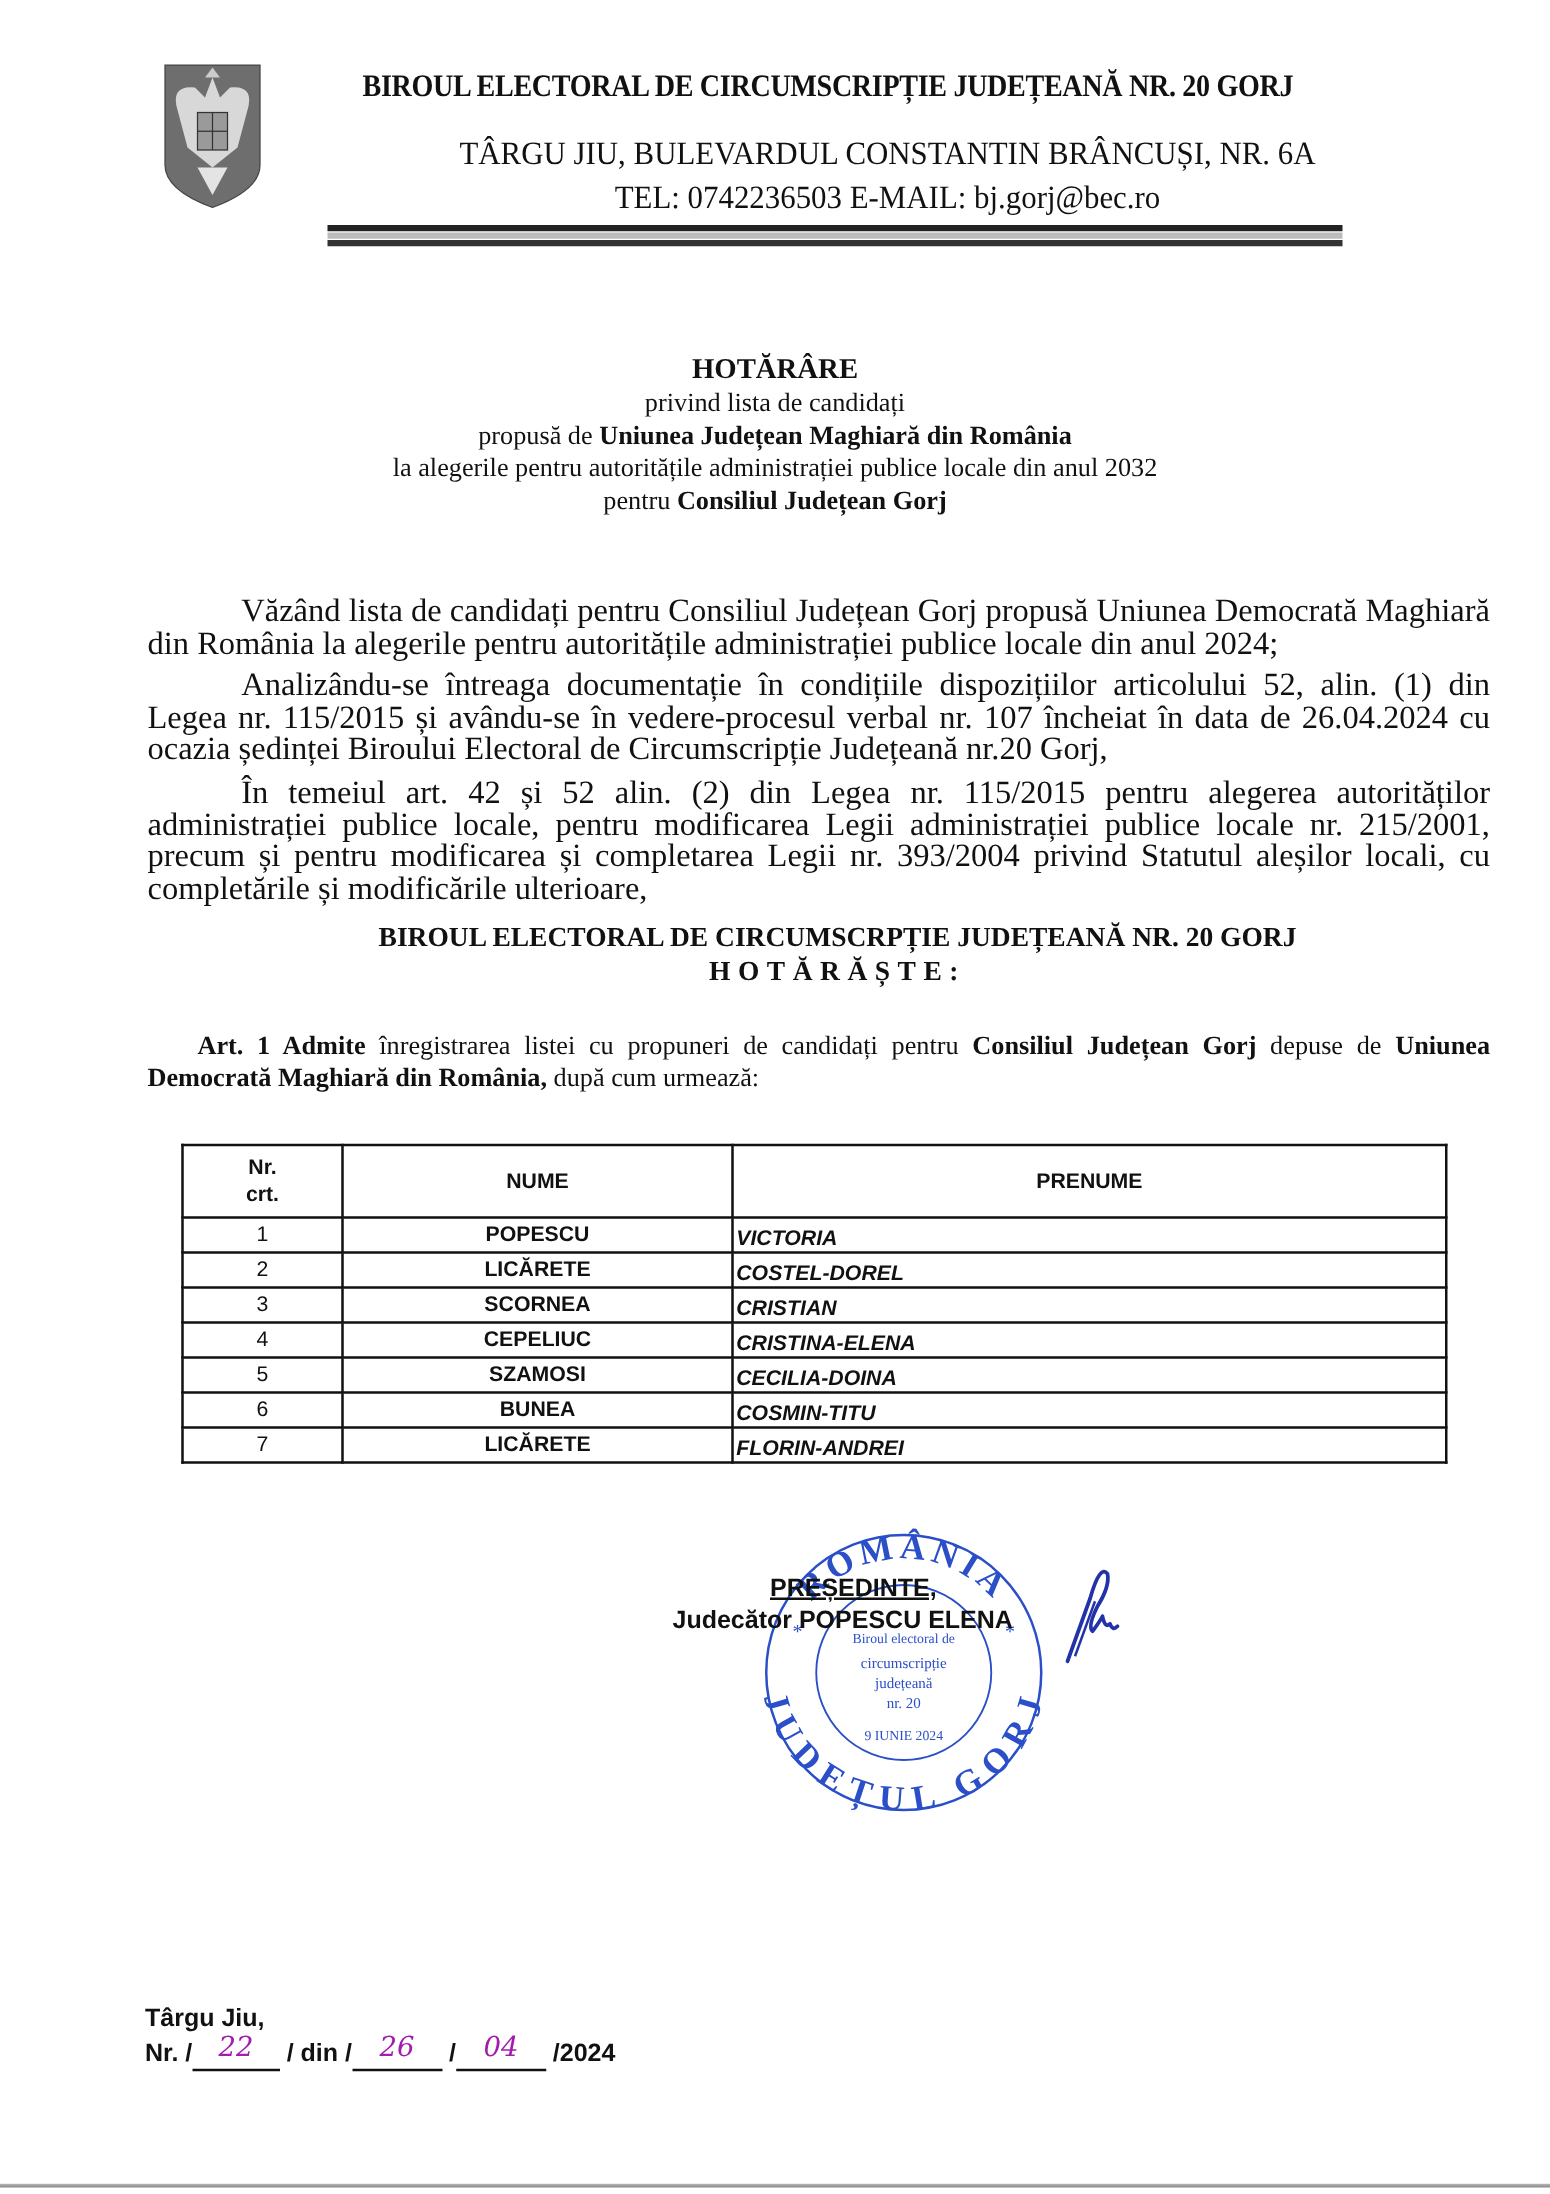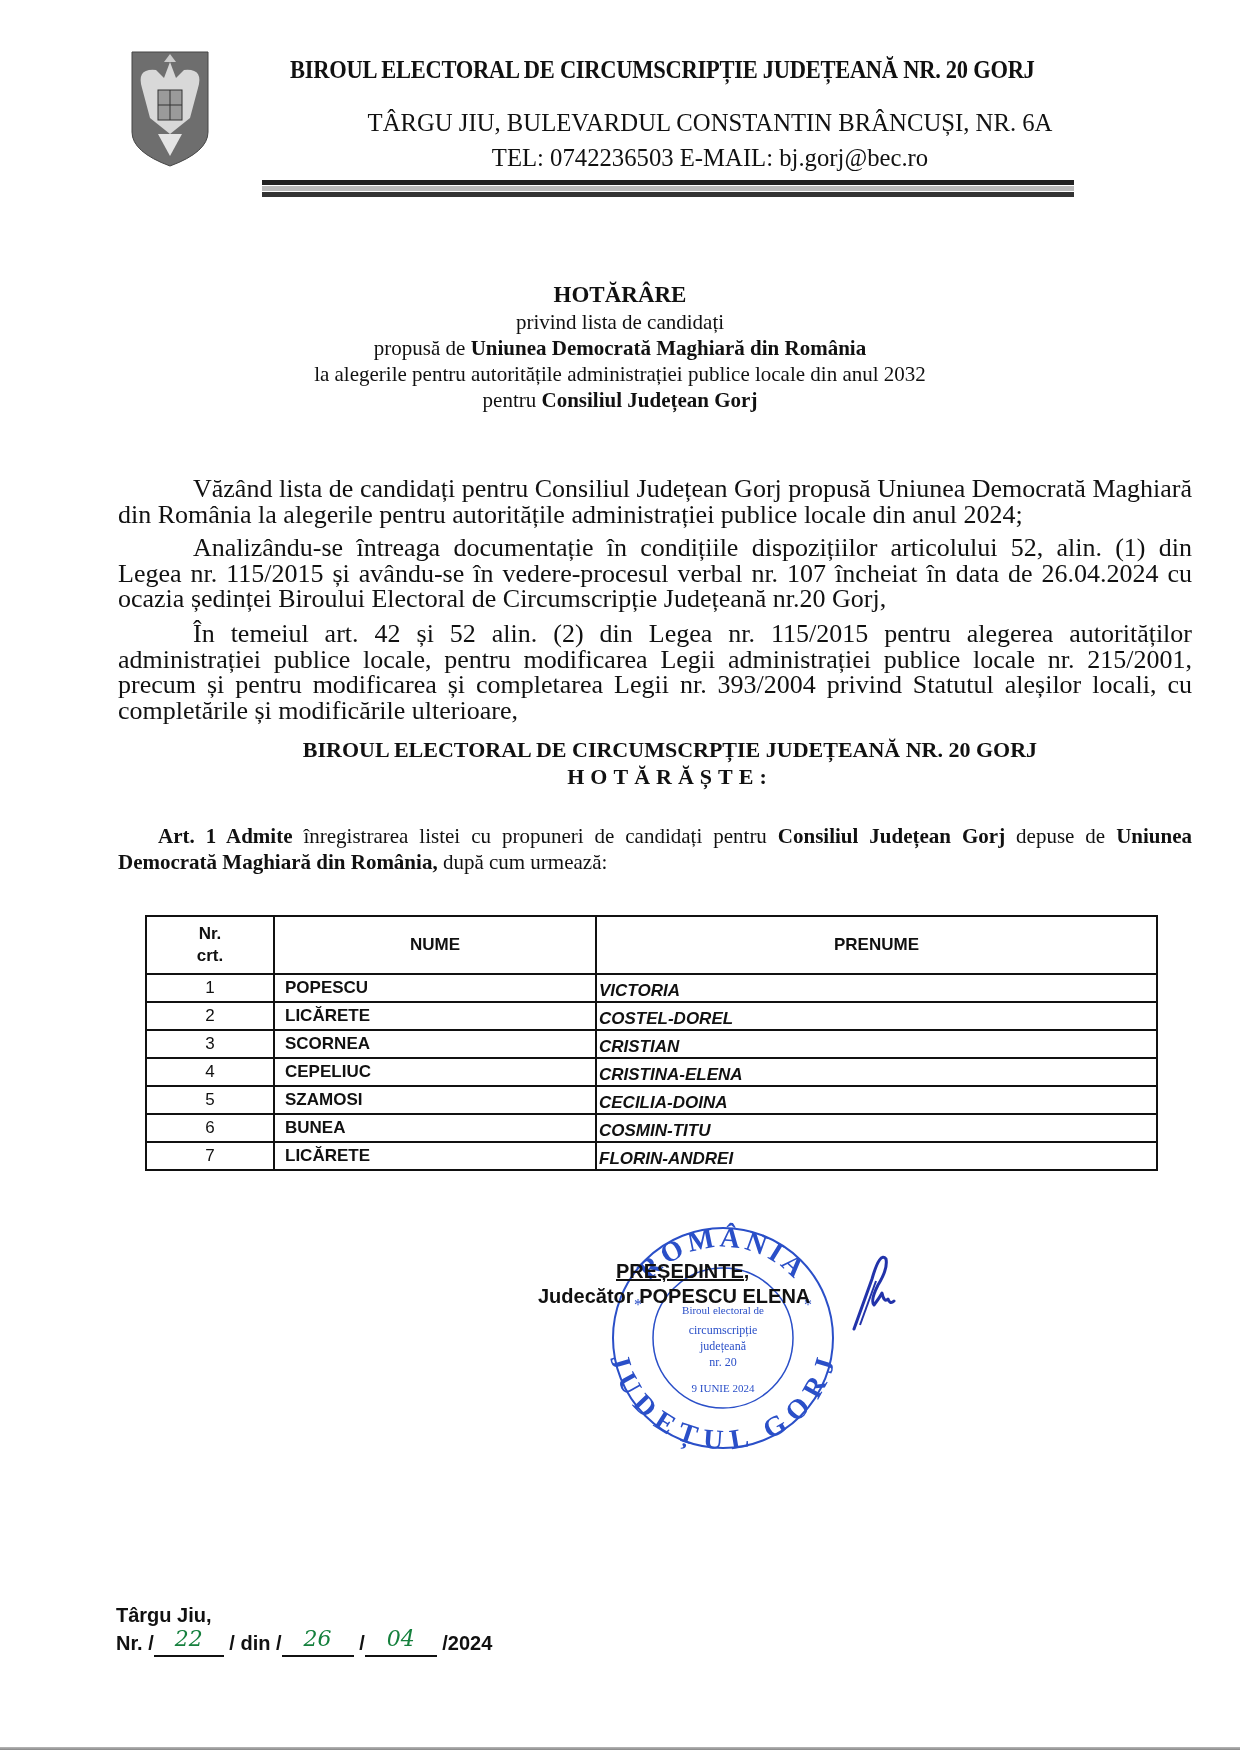--- a/index.html
+++ b/index.html
@@ -88,7 +88,7 @@
 
   <div class="tblock t-l1">privind lista de candidați</div>
   <div class="tblock t-main">HOTĂRÂRE</div>
-  <div class="tblock t-l2"><span>propusă de </span><b>Uniunea Democrată Maghiară din România</b></div>
+  <div class="tblock t-l2"><span>propusă de </span><b>Uniunea Județean Maghiară din România</b></div>
   <div class="tblock t-l3">la alegerile pentru autoritățile administrației publice locale din anul 2032</div>
   <div class="tblock t-l4"><span>pentru </span><b>Consiliul Județean Gorj</b></div>
 

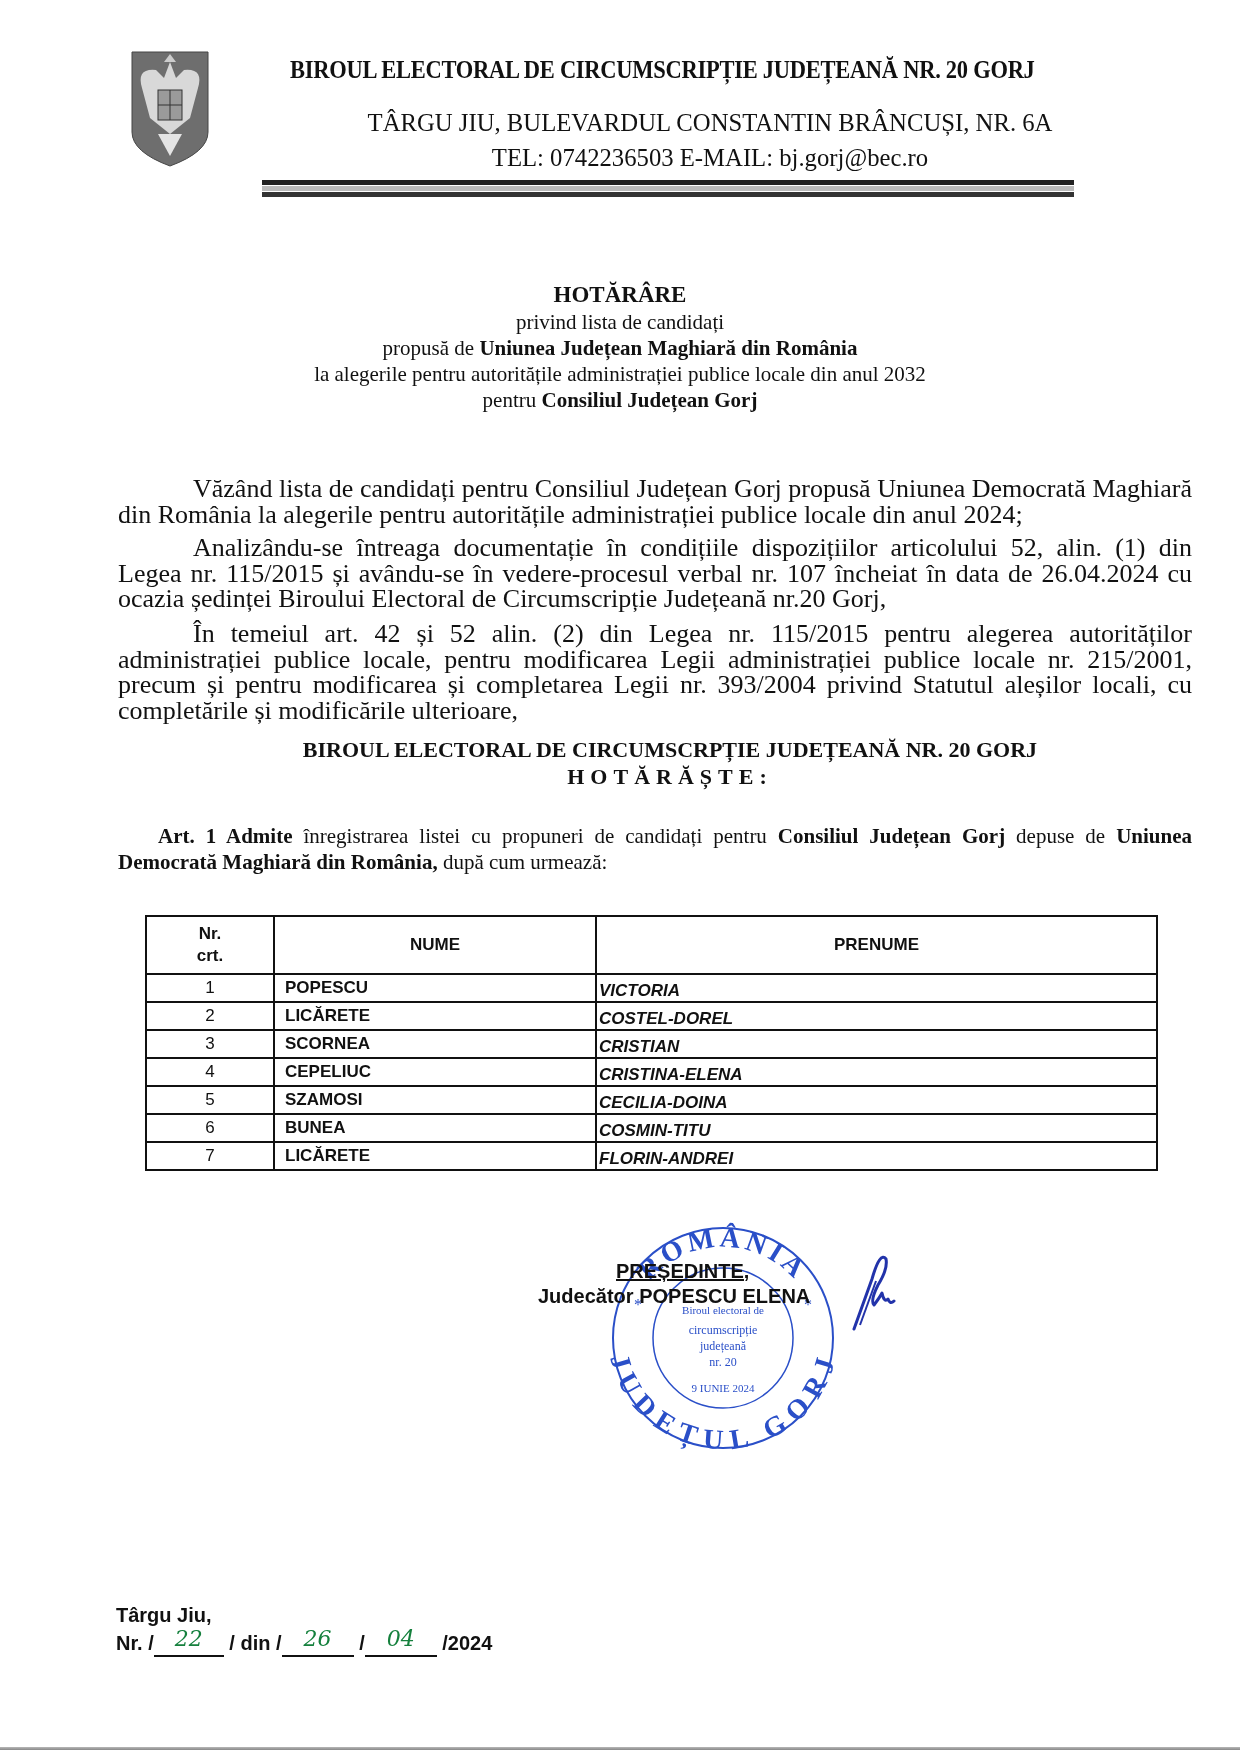--- a/index.html
+++ b/index.html
@@ -44,7 +44,7 @@
     .cand-table th { font-weight: bold; text-align: center; height: 56px; line-height: 22px; }
     .cand-table td { height: 26px; font-weight: bold; }
     .cand-table td.nr { text-align: center; font-weight: normal; width: 126px; }
-    .cand-table td.nume { width: 310px; padding-left: 10px; }
+    .cand-table td.nume { width: 310px; padding-left: 0; text-align: center; }
     .cand-table td.prenume { padding-left: 2px; vertical-align: bottom; font-style: italic; }
     .cand-table th.c1 { width: 126px; }
     .cand-table th.c2 { width: 310px; }

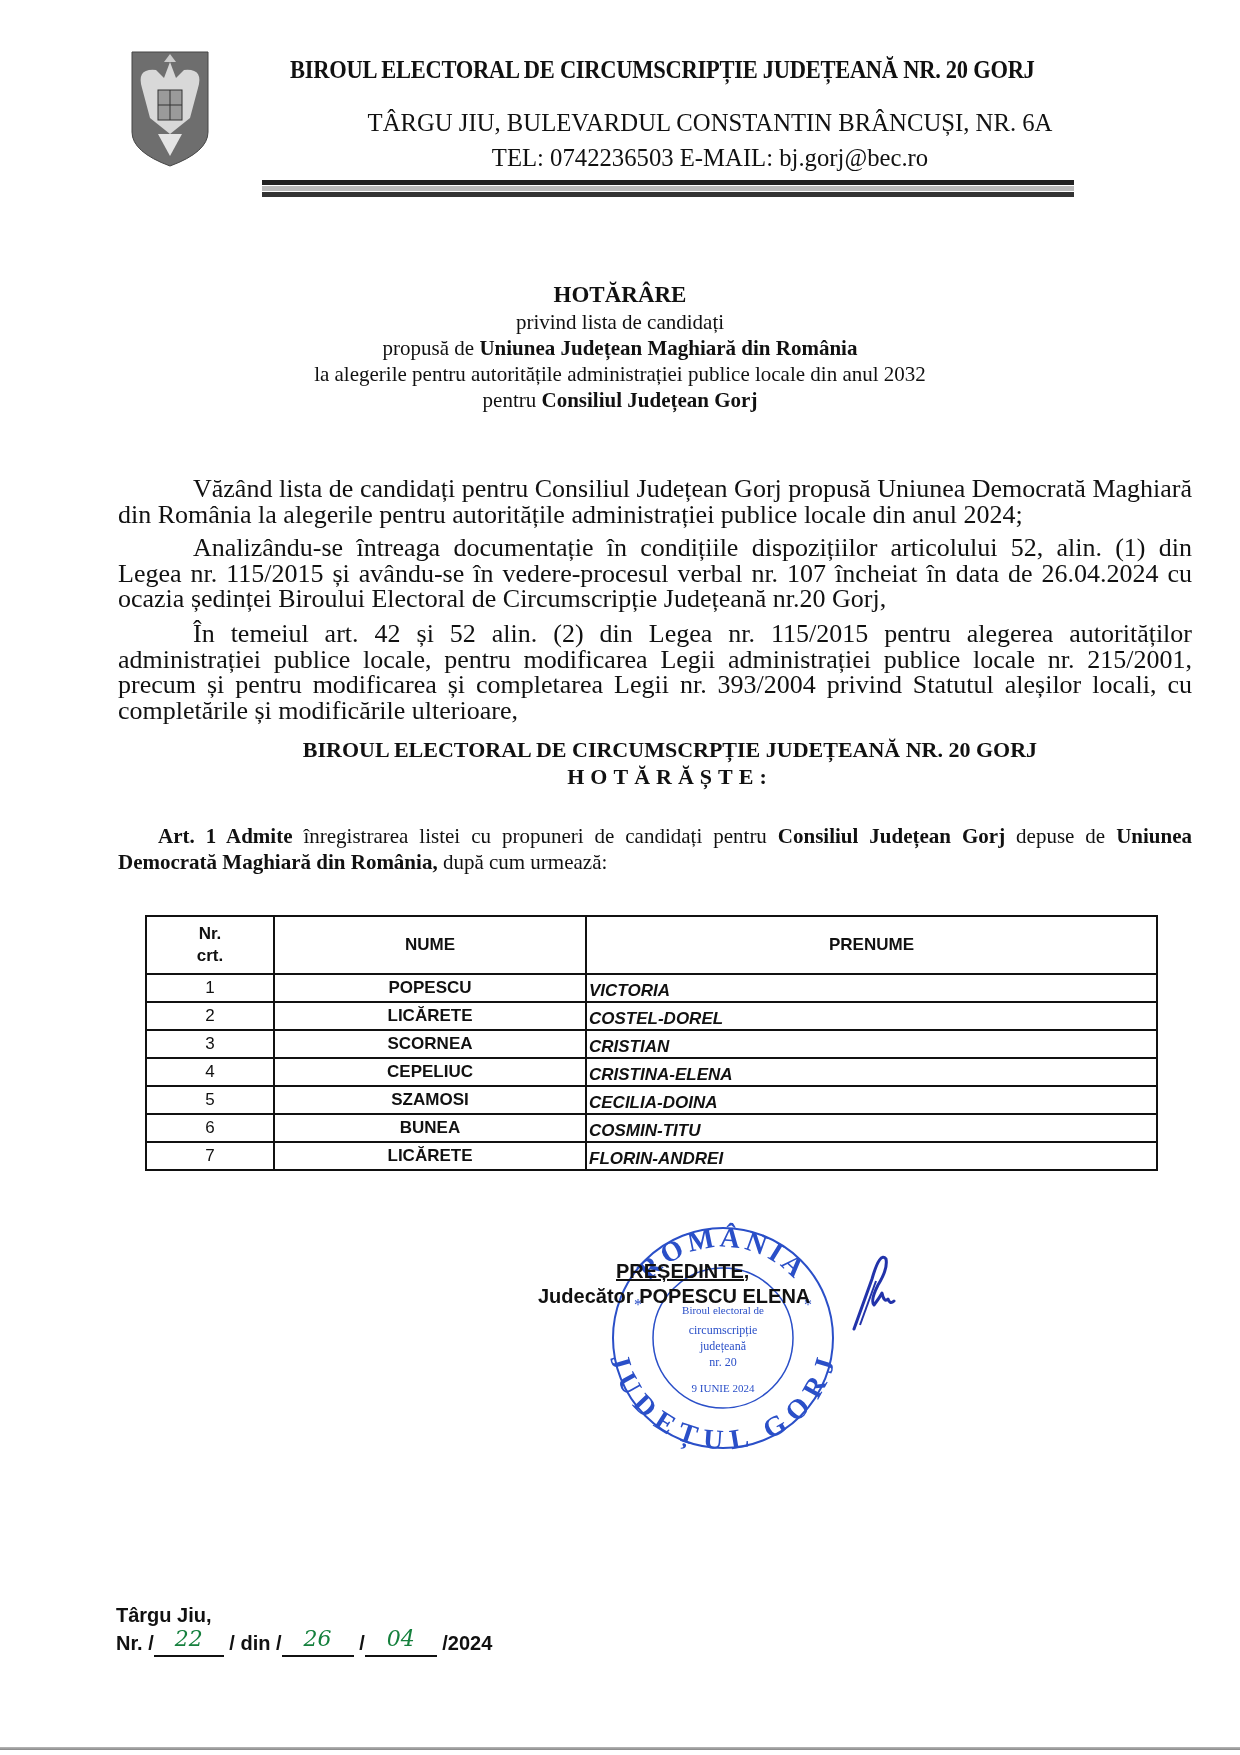--- a/index.html
+++ b/index.html
@@ -59,7 +59,7 @@
     .foot-city { position: absolute; left: 116px; top: 1604px; font-family: "Liberation Sans", sans-serif; font-weight: bold; font-size: 20px; }
     .foot-nr { position: absolute; left: 116px; top: 1630px; font-family: "Liberation Sans", sans-serif; font-weight: bold; font-size: 20px; white-space: nowrap; }
     .foot-nr .blank { display: inline-block; border-bottom: 2px solid #111; text-align: center; position: relative; }
-    .foot-nr .hw { font-family: "DejaVu Serif", serif; font-style: italic; font-weight: normal; color: #15803d; font-size: 22px; position: relative; top: -4px; }
+    .foot-nr .hw { font-family: "DejaVu Serif", serif; font-style: italic; font-weight: normal; color: #a21caf; font-size: 22px; position: relative; top: -4px; }
     .b1 { width: 70px; } .b2 { width: 72px; } .b3 { width: 72px; }
   </style>
 </head>

